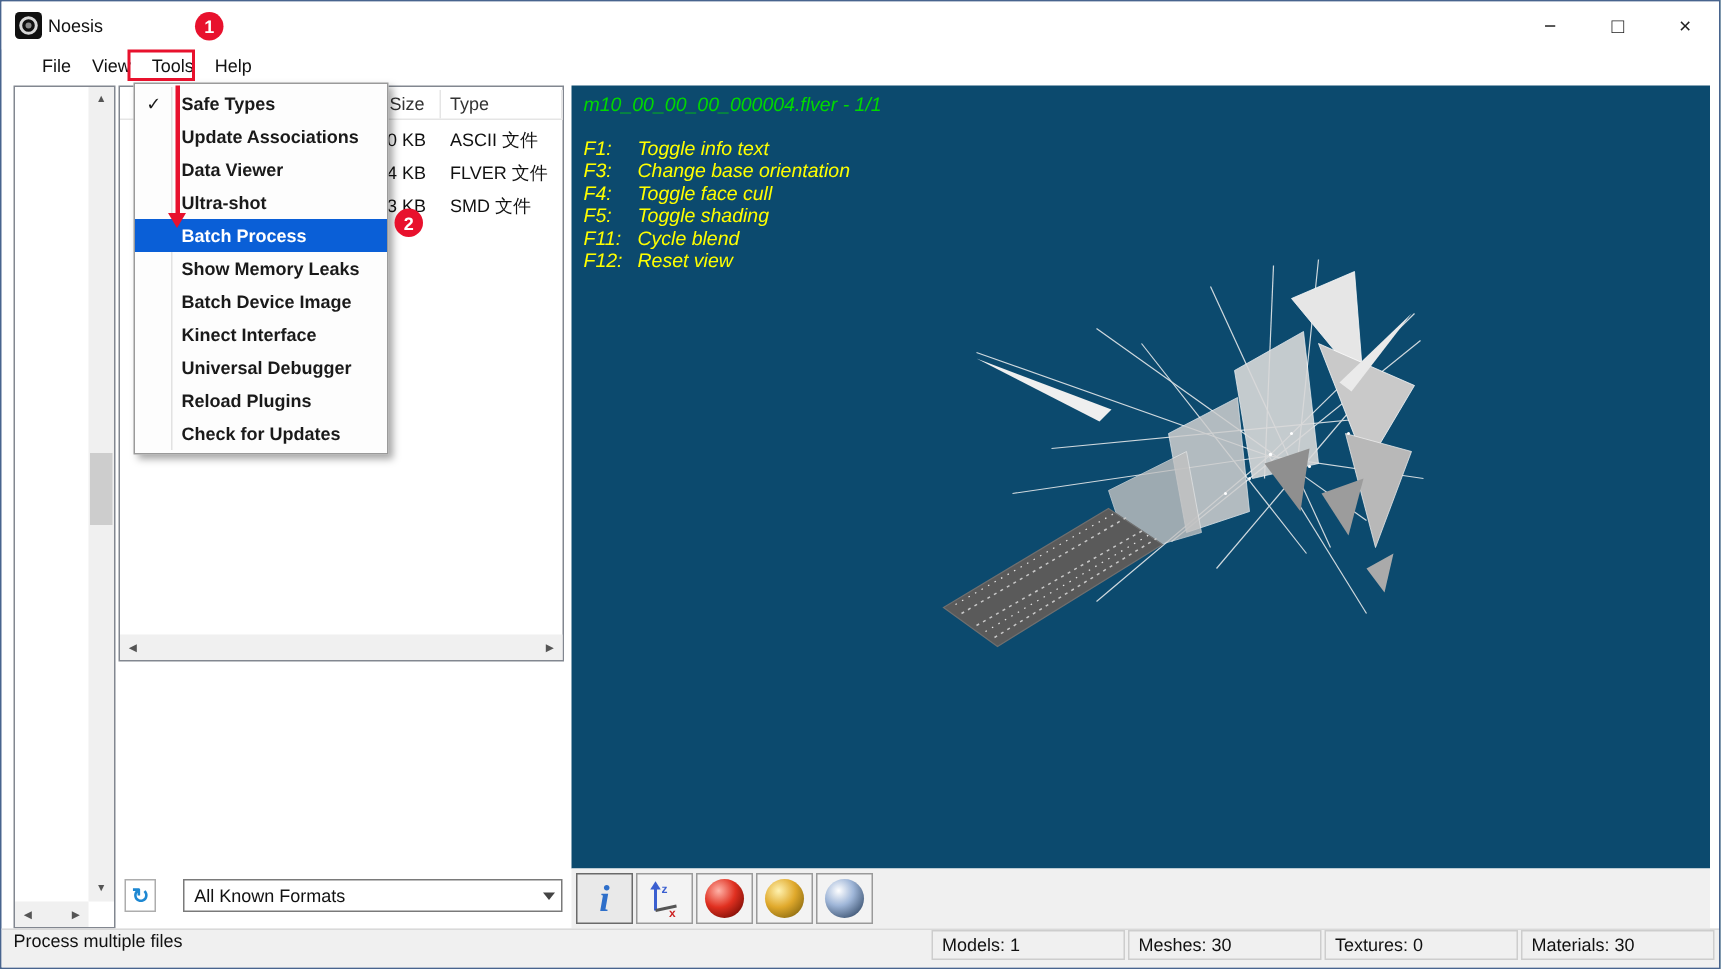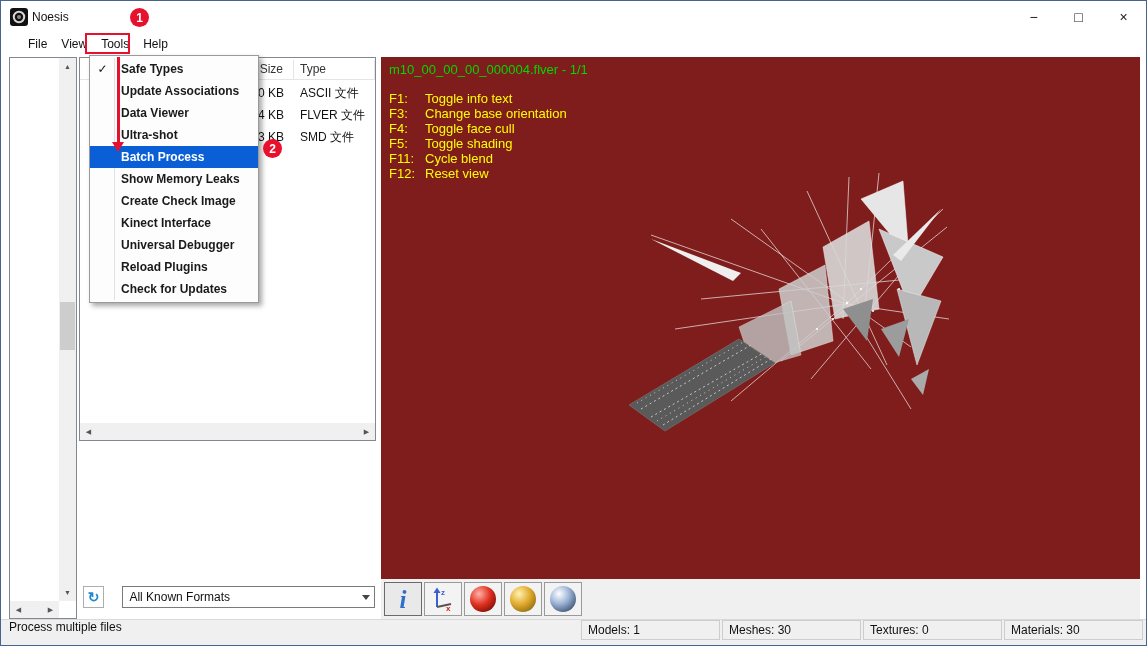--- a/index.html
+++ b/index.html
@@ -64,7 +64,7 @@
   .combo-arrow i { width:0; height:0; border-left:4px solid transparent; border-right:4px solid transparent; border-top:5px solid #444; }
 
   
-  .viewport { position:absolute; left:380px; top:56px; width:759px; height:522px; background:#7f1d1d; overflow:hidden; }
+  .viewport { position:absolute; left:380px; top:56px; width:759px; height:522px; background:#0c4a6e; overflow:hidden;font-style:italic; }
   .vp-title { position:absolute; left:8px; top:5px; font-size:13px; color:#00d800; }
   .vp-help { position:absolute; left:8px; top:34px; font-size:13px; color:#ffff00; line-height:15px; }
   .vp-help .fk { display:inline-block; width:36px; }

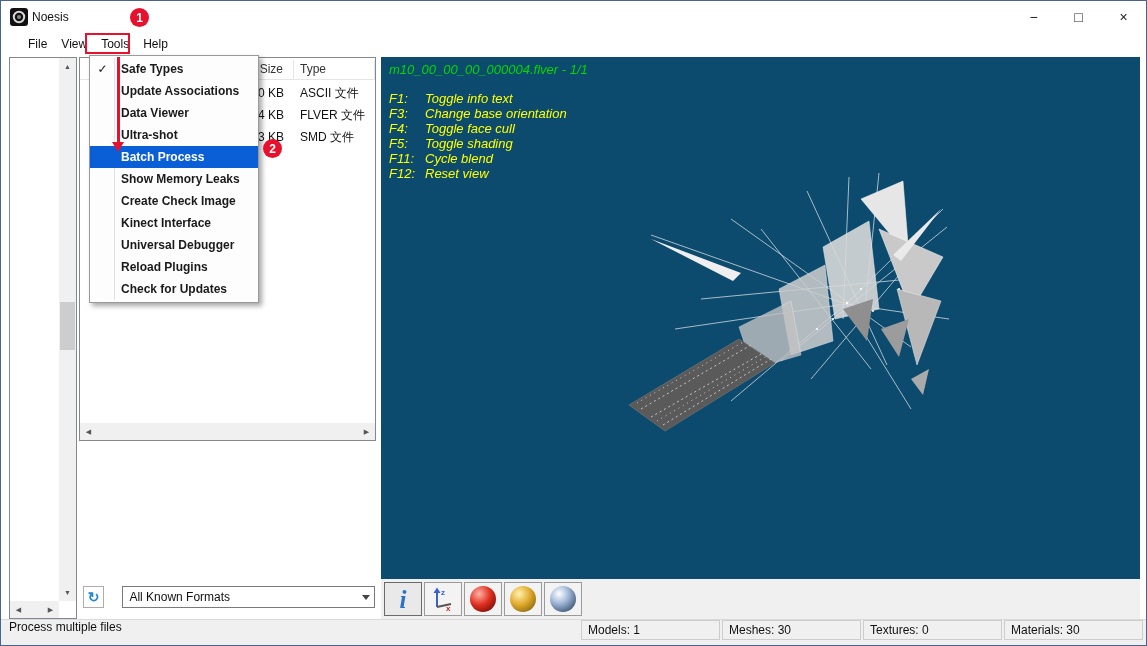--- a/index.html
+++ b/index.html
@@ -125,7 +125,7 @@
     <div class="dd-item"><span>Ultra-shot</span></div>
     <div class="dd-item hl"><span>Batch Process</span></div>
     <div class="dd-item"><span>Show Memory Leaks</span></div>
-    <div class="dd-item"><span>Create Check Image</span></div>
+    <div class="dd-item"><span>Batch Device Image</span></div>
     <div class="dd-item"><span>Kinect Interface</span></div>
     <div class="dd-item"><span>Universal Debugger</span></div>
     <div class="dd-item"><span>Reload Plugins</span></div>

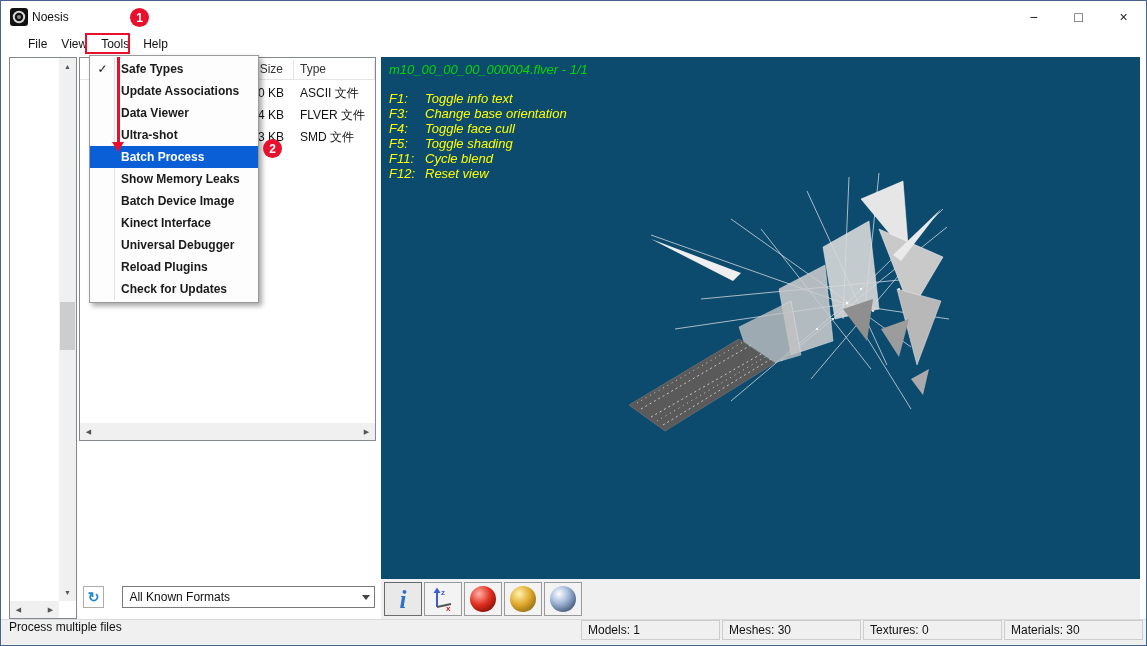--- a/index.html
+++ b/index.html
@@ -84,7 +84,7 @@
   .statusbar { position:absolute; left:0; right:0; bottom:0; height:26px; background:#f0f0f0; border-top:1px solid #d9d9d9; display:flex; font-size:12px; color:#111;gap:36px; }
   .sb-msg { margin-left:8px; flex:1; }
   .sb-cells { display:flex; margin-right:3px; }
-  .sb-cell { width:139px; height:20px; line-height:18px; padding-left:6px; border:1px solid #cdcdcd; margin-left:2px; background:#f0f0f0; }
+  .sb-cell { width:129px; height:20px; line-height:18px; padding-left:6px; border:1px solid #cdcdcd; margin-left:2px; background:#f0f0f0; }
 </style>
 </head>
 <body>

